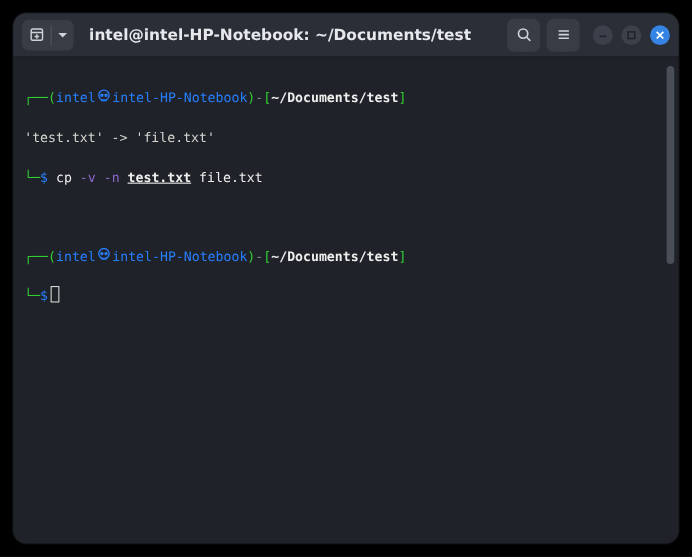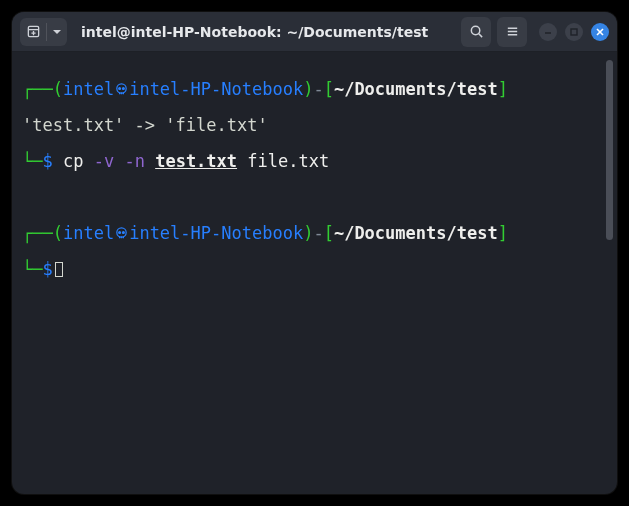--- a/index.html
+++ b/index.html
@@ -98,7 +98,7 @@
       position: absolute;
       inset: 10px 14px 10px 10px;
       color: #d3d7cf;
-      font-size: 17px;
+      font-size: 12px;
       line-height: 18px;
       white-space: pre;
       overflow: hidden;

